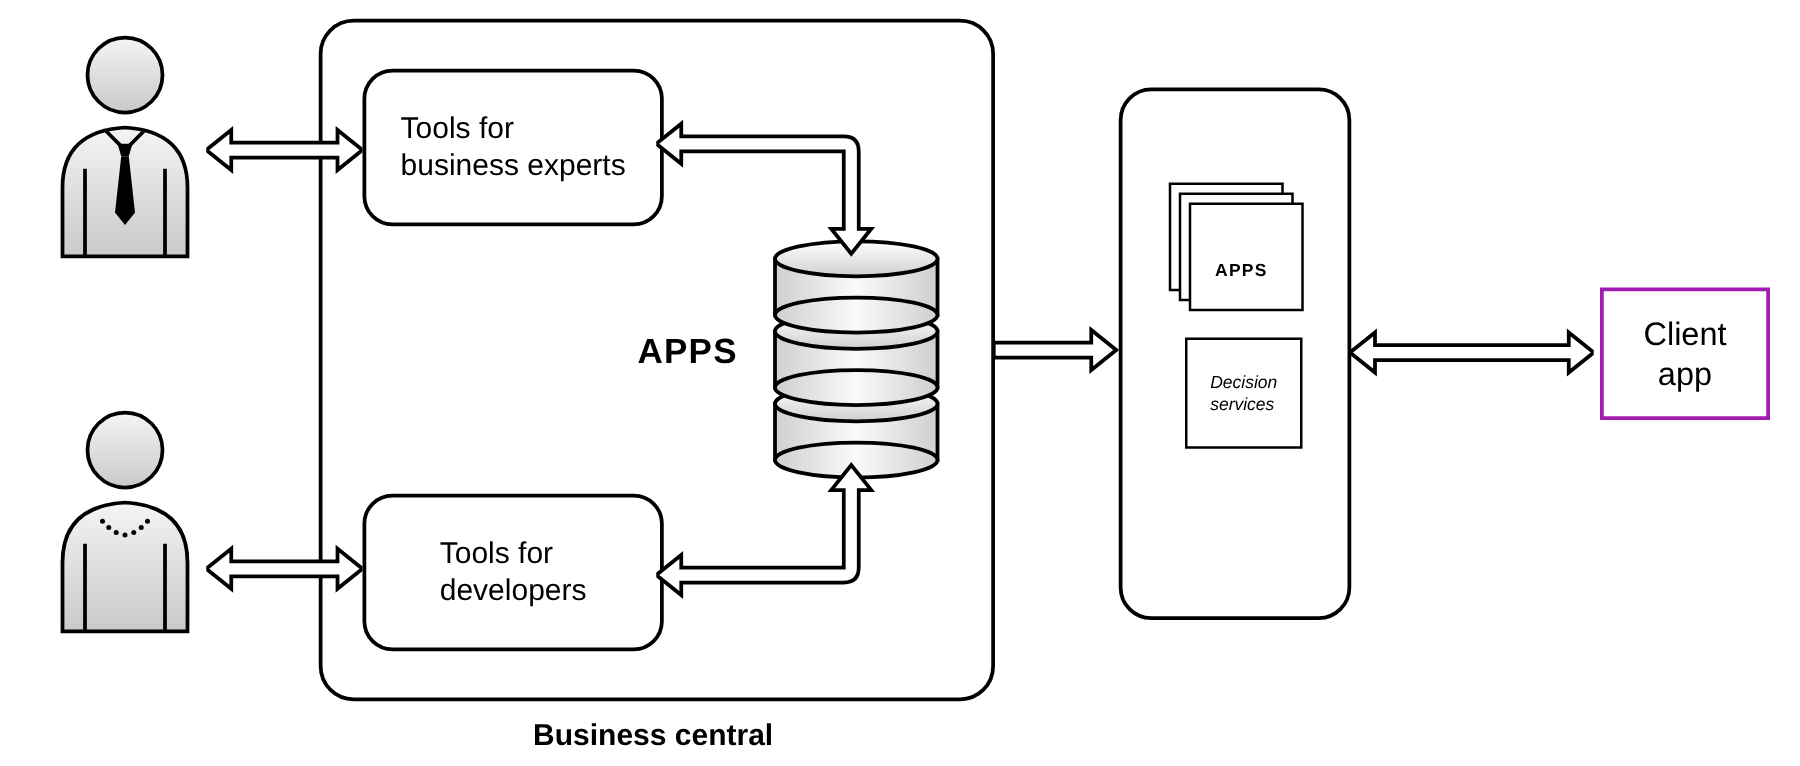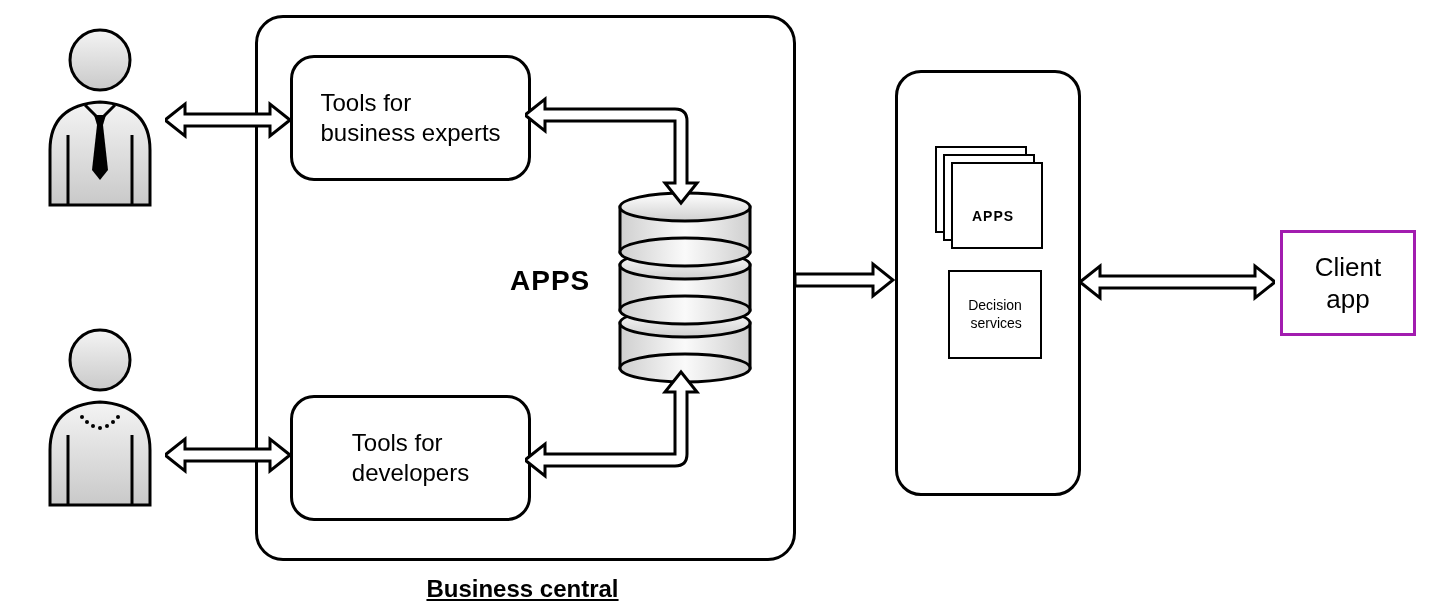--- a/index.html
+++ b/index.html
@@ -54,7 +54,8 @@
     display: flex;
     align-items: center;
     justify-content: center;
-    text-align: right;
+    text-align: left;
+    font-style: italic;
   }
   .apps-label {
     font-size: 14px;

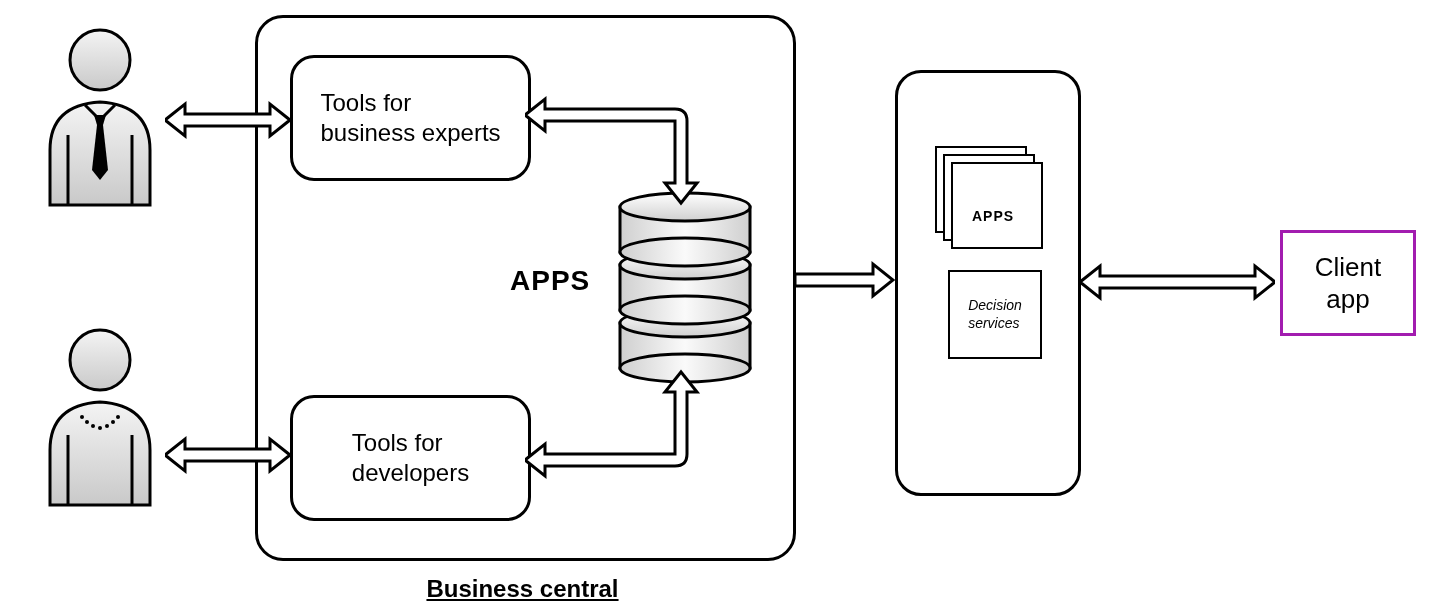--- a/index.html
+++ b/index.html
@@ -36,7 +36,6 @@
     font-weight: 700;
     font-size: 24px;
     text-align: center;
-    text-decoration: underline;
   }
   .rules-label {
     font-weight: 800;

